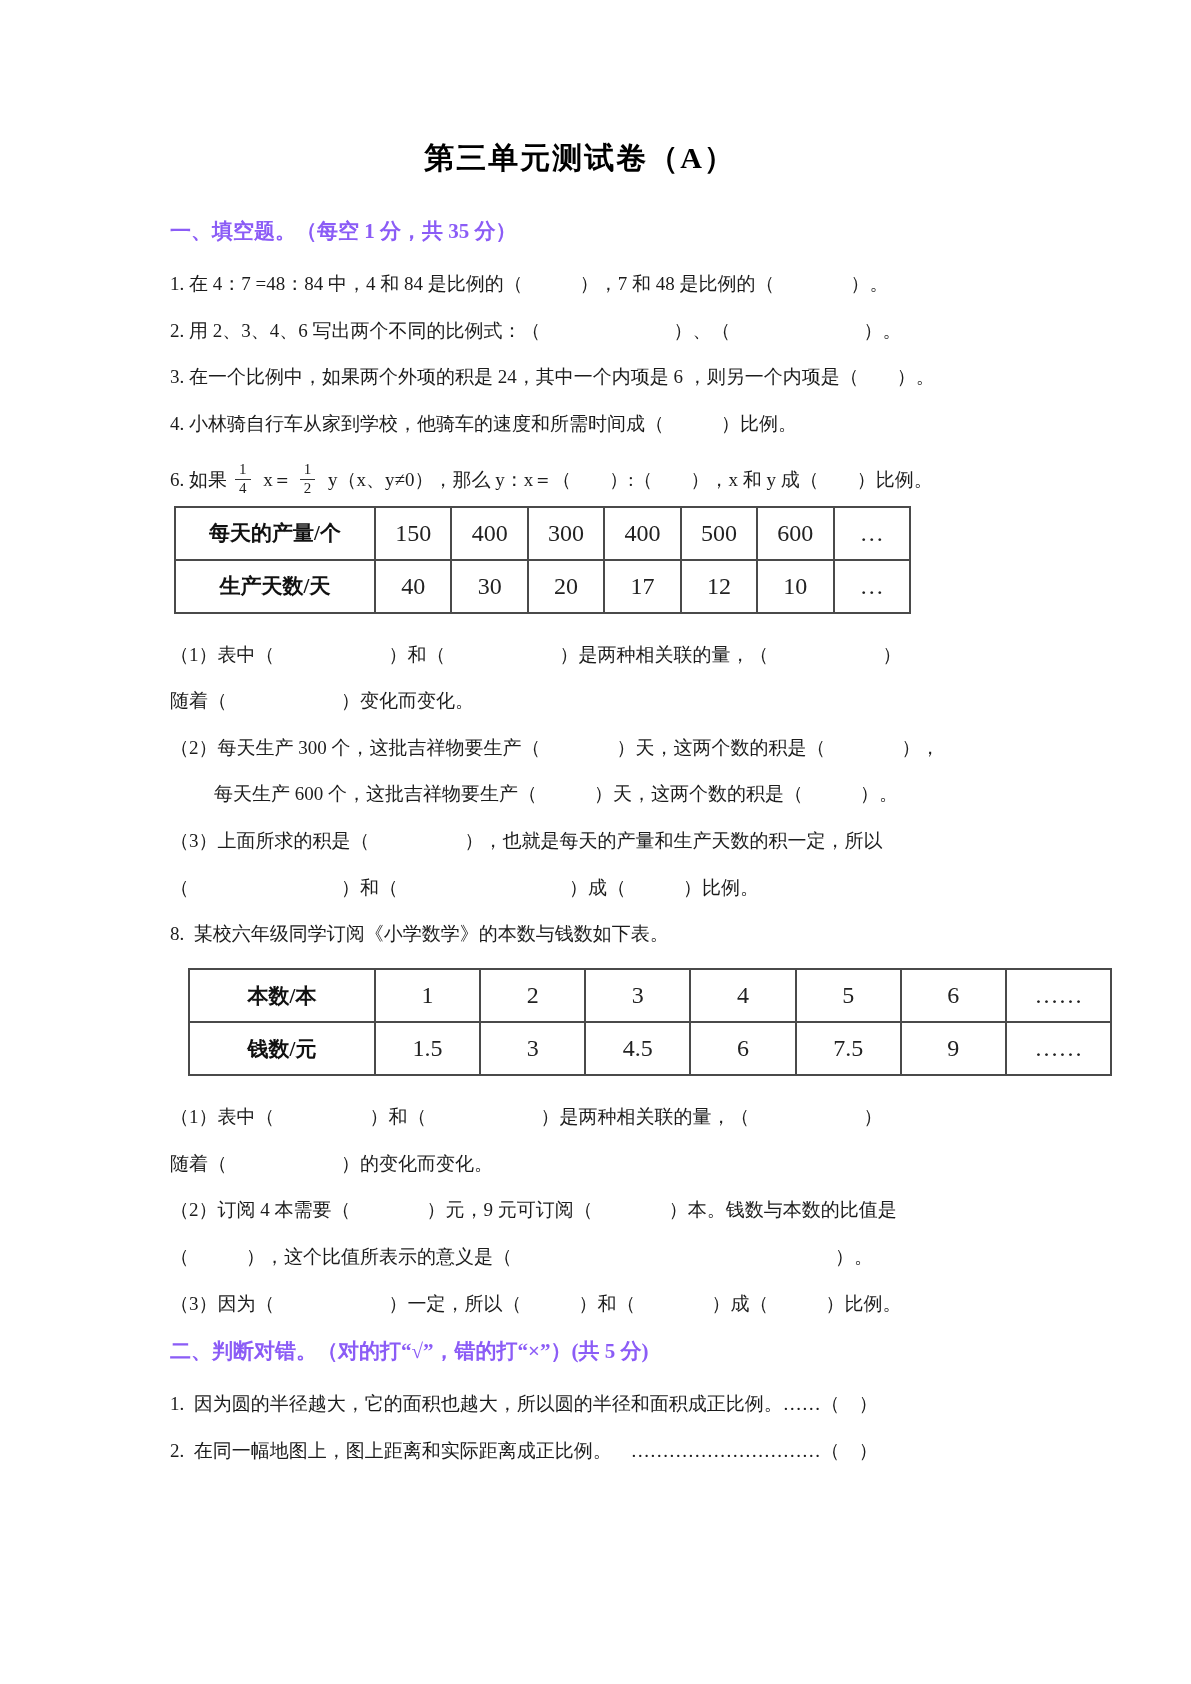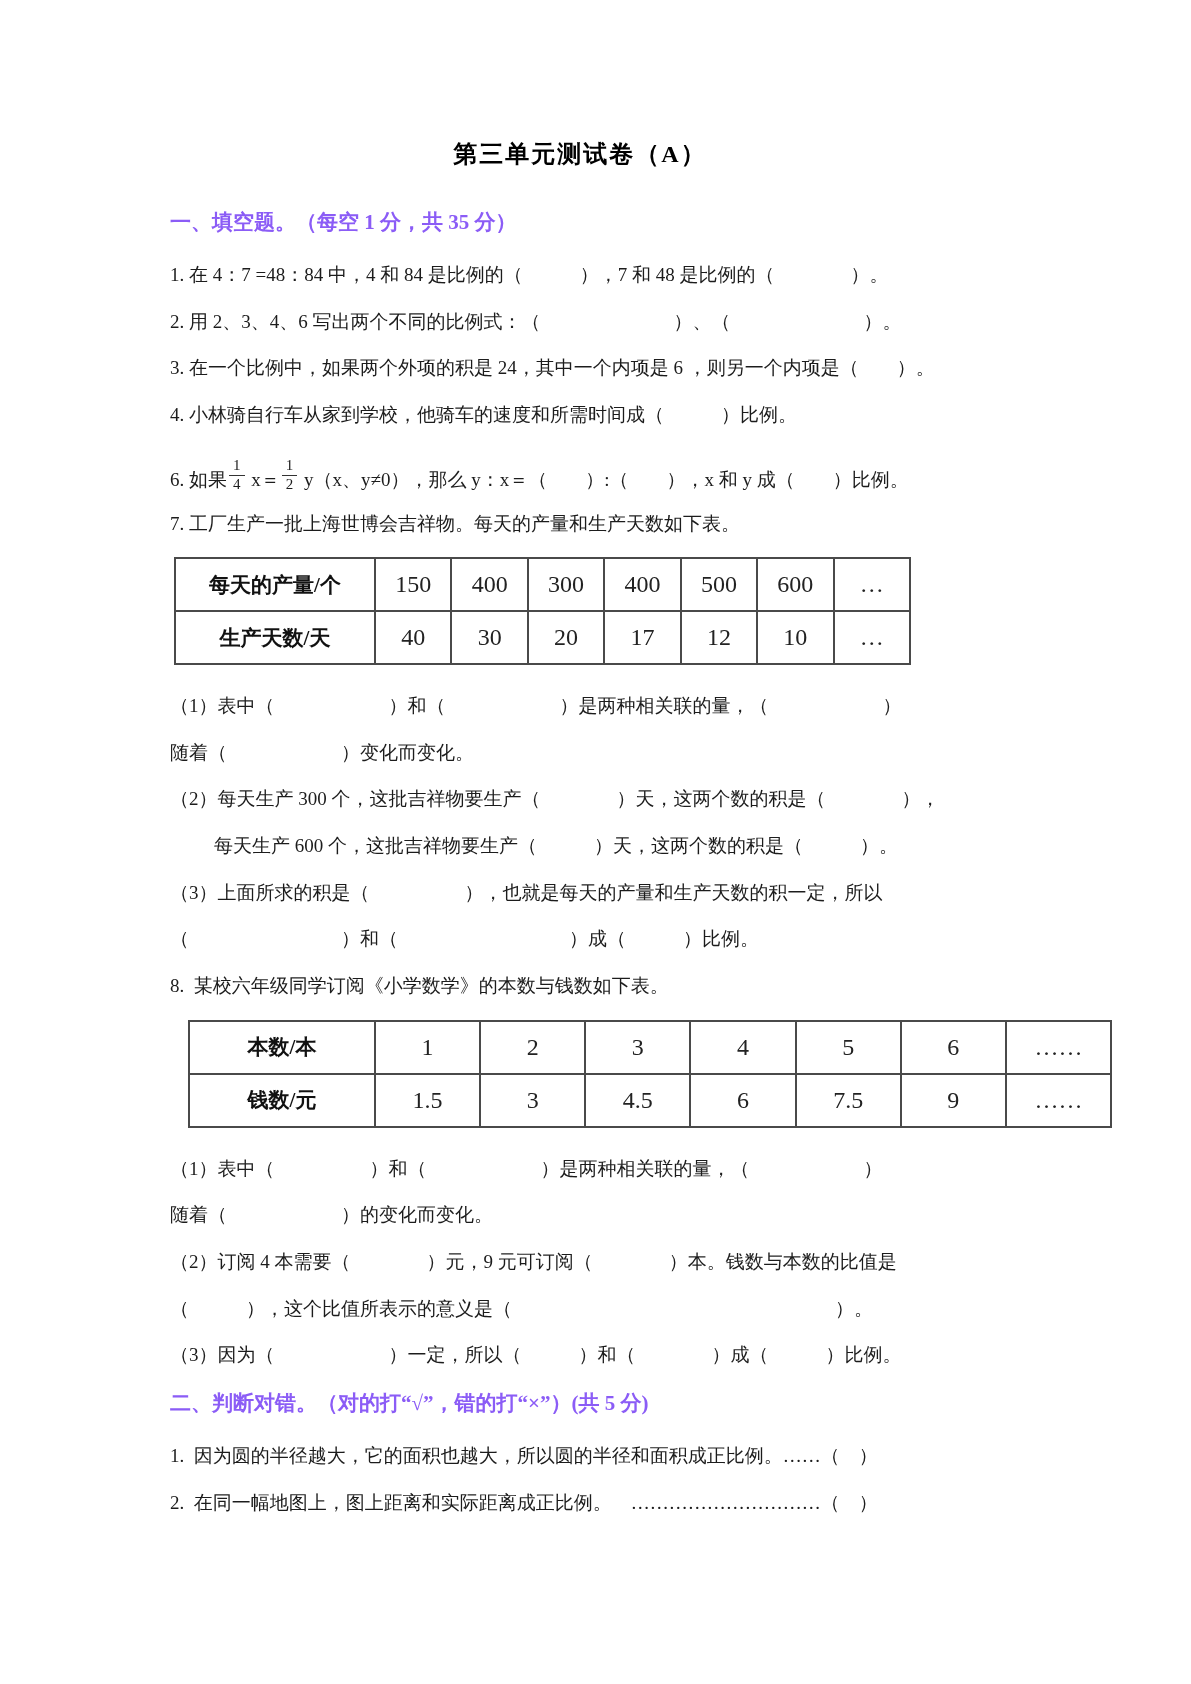--- a/index.html
+++ b/index.html
@@ -15,7 +15,7 @@
   }
   .title {
     text-align: center;
-    font-size: 24px;
+    font-size: 30px;
     font-weight: bold;
     color: #000;
     letter-spacing: 2px;

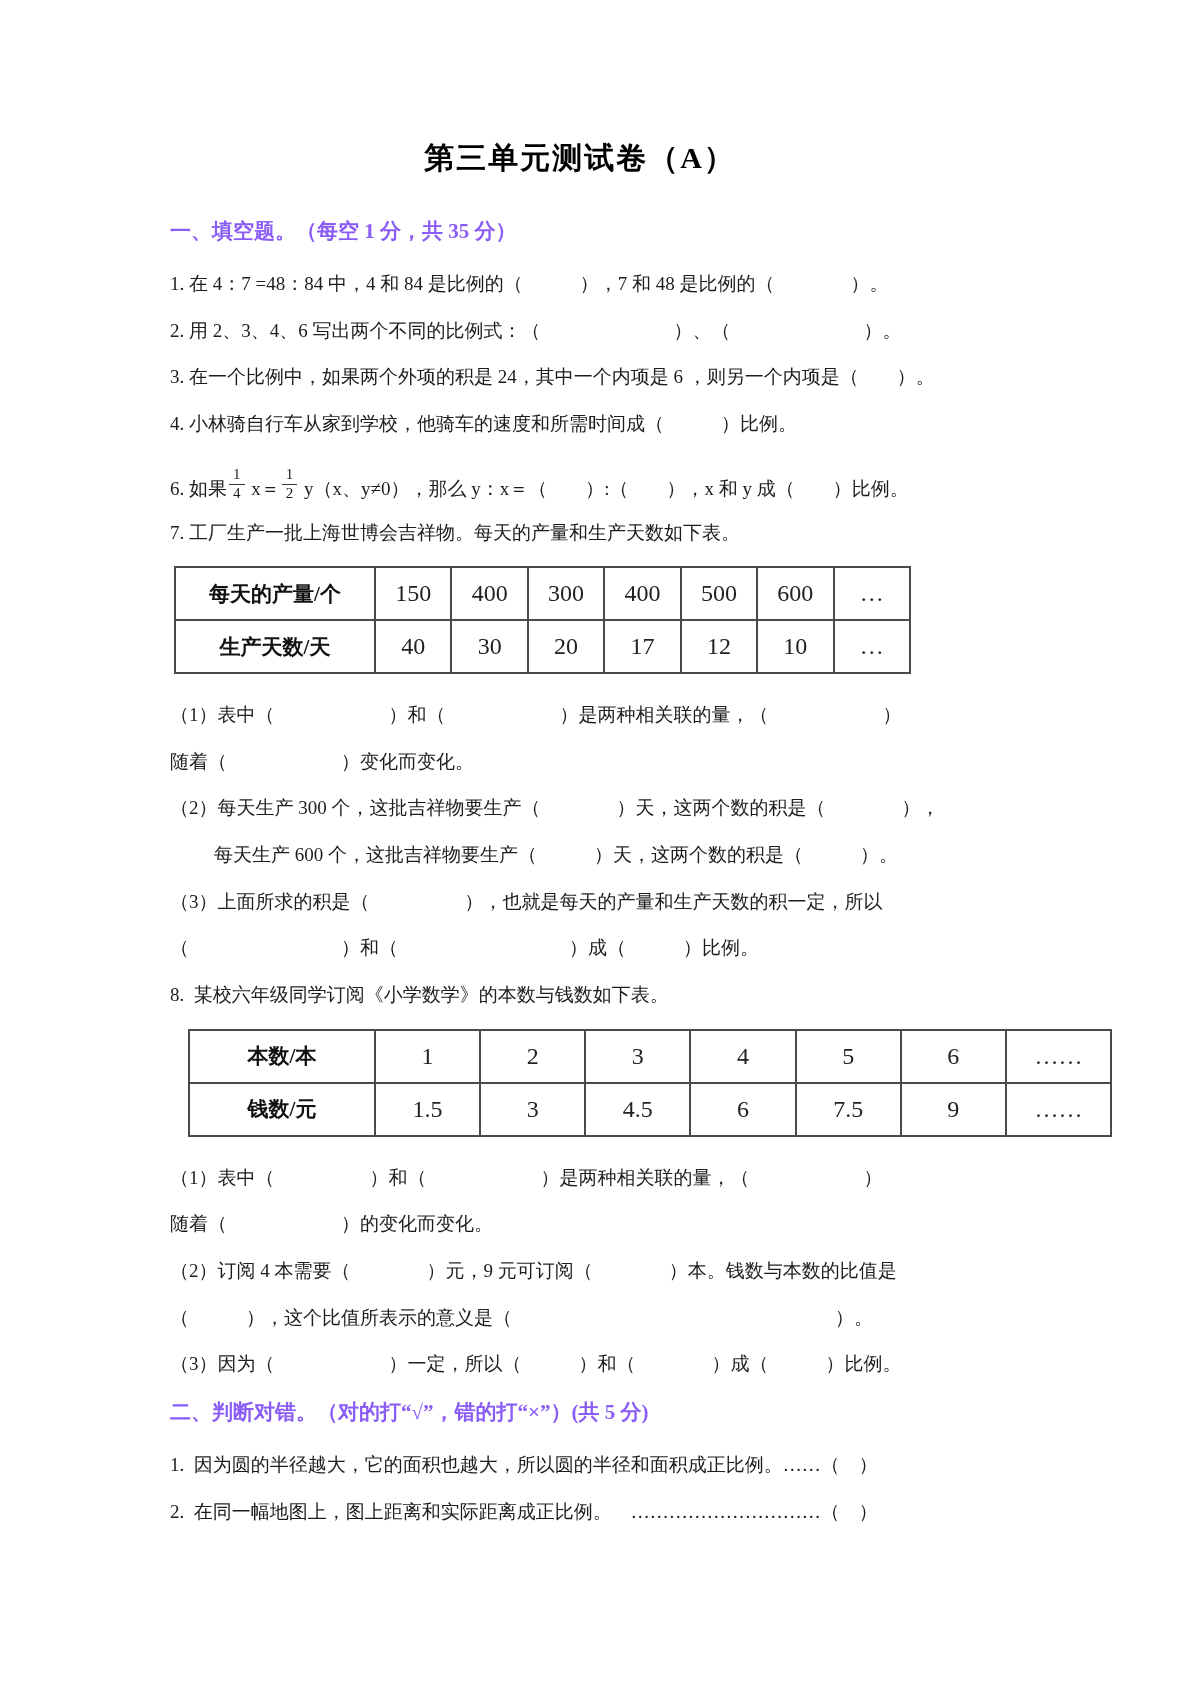--- a/index.html
+++ b/index.html
@@ -38,8 +38,9 @@
   .line.indent { padding-left: 44px; }
   .frac-line {
     display: flex;
-    align-items: flex-end;
-    margin-bottom: 18px;
+    align-items: center;
+    gap: 6px;
+    margin-bottom: 4px;
     min-height: 44px;
   }
   .frac {

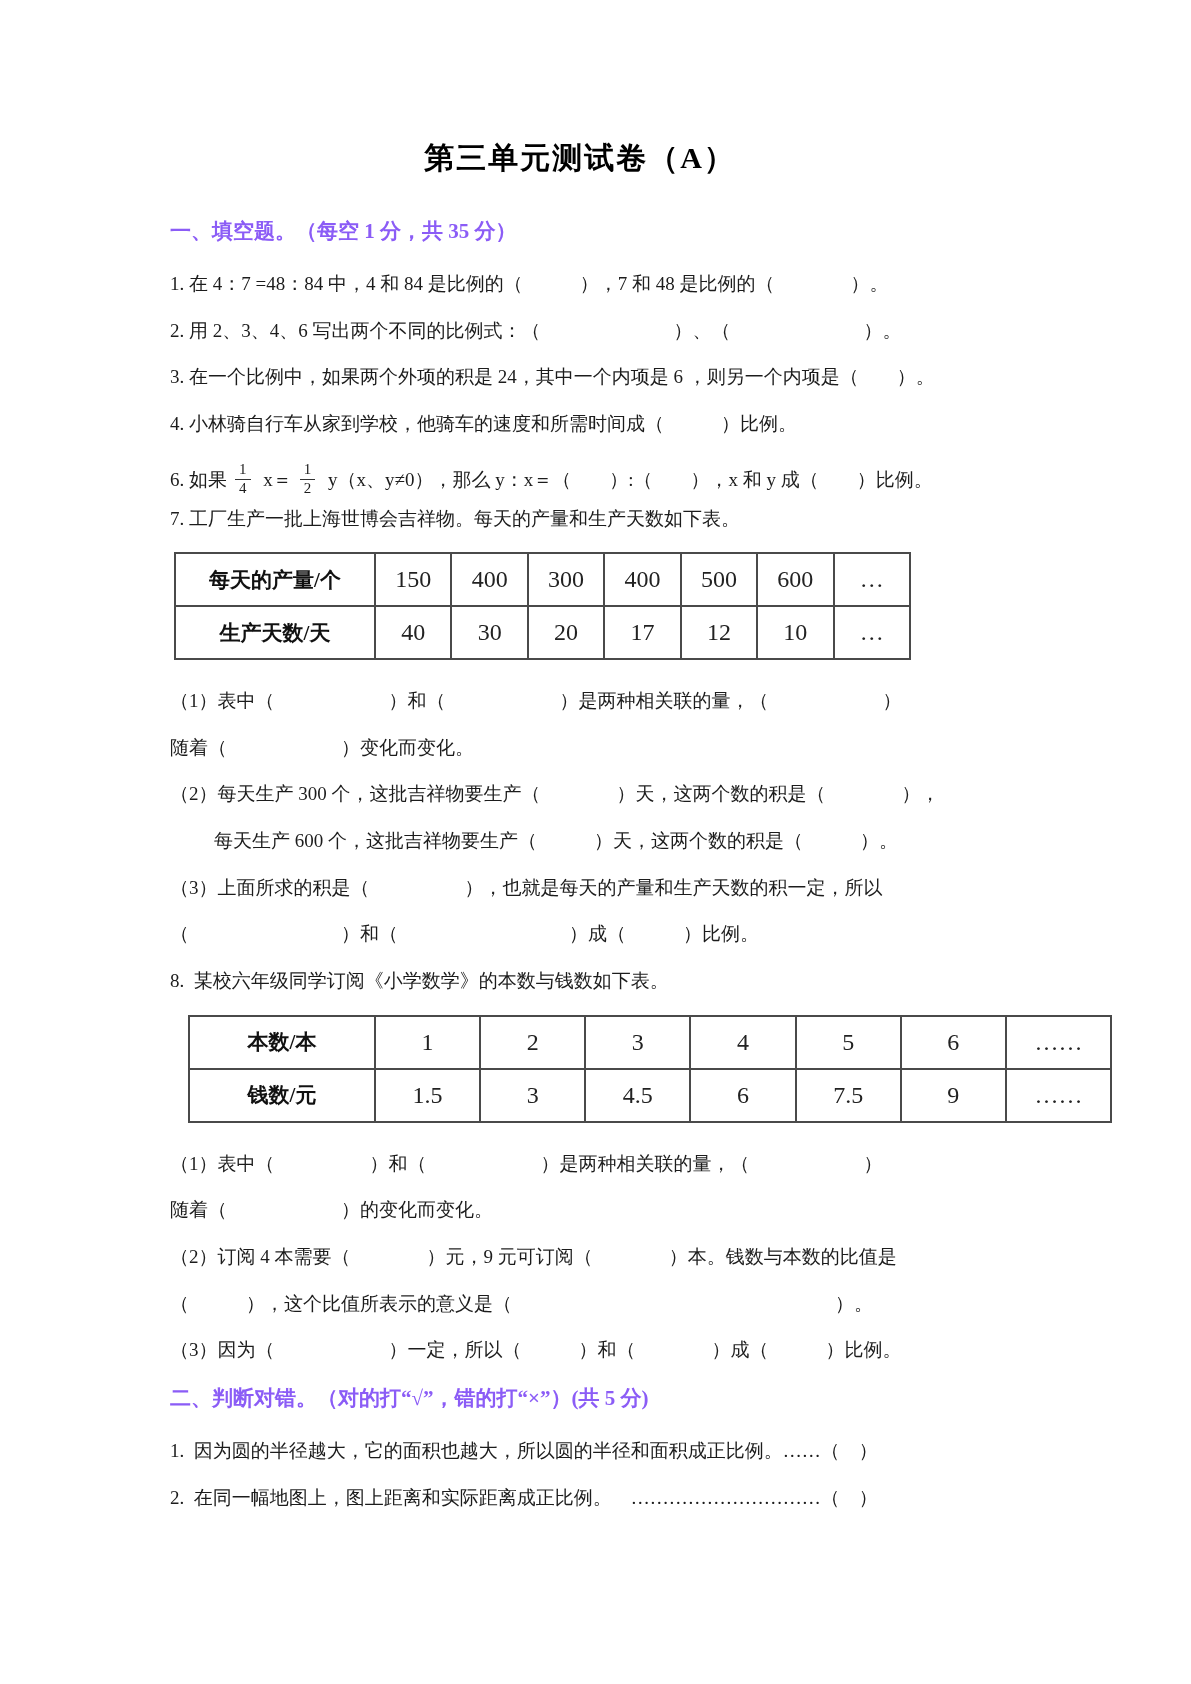--- a/index.html
+++ b/index.html
@@ -98,7 +98,6 @@
 
   <p class="line frac-line"><span>6. 如果</span><span class="frac"><span class="num">1</span><span class="den">4</span></span><span> x＝</span><span class="frac"><span class="num">1</span><span class="den">2</span></span><span> y（x、y≠0），那么 y：x＝（　　）:（　　），x 和 y 成（　　）比例。</span></p>
 
-  <p class="line">7. 工厂生产一批上海世博会吉祥物。每天的产量和生产天数如下表。</p>
 
   <table class="data-table t7">
     <colgroup>

